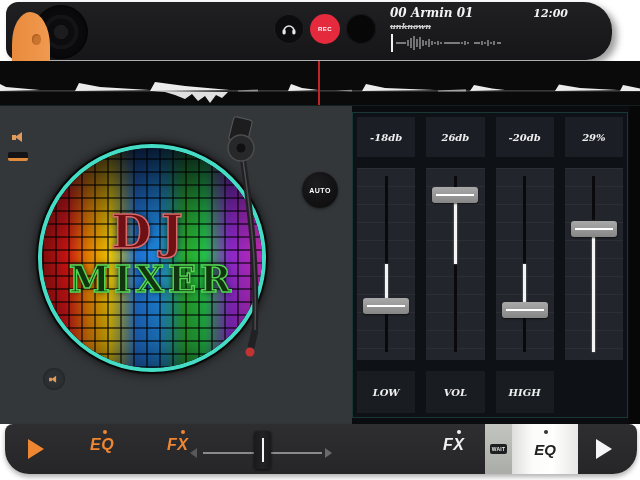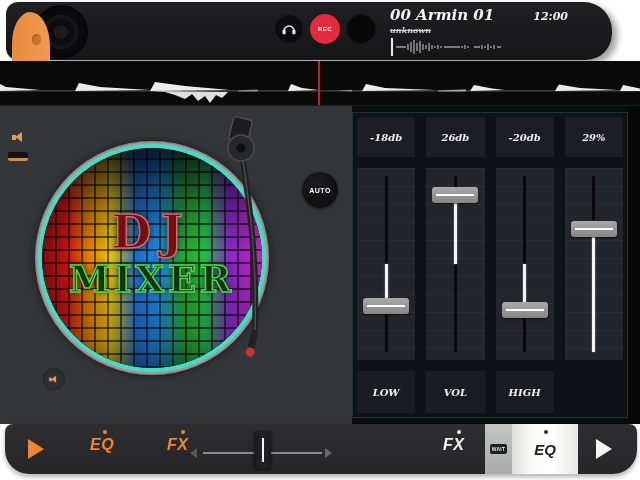--- a/index.html
+++ b/index.html
@@ -44,7 +44,7 @@
 
   .trackinfo { position:absolute; left:384px; top:4px; width:178px; }
   .ti-row { display:flex; justify-content:space-between; align-items:baseline; }
-  .ti-title { font-size:15px; color:#f2f2f2; }
+  .ti-title { font-size:12px; color:#f2f2f2; }
   .ti-time  { font-size:11px; color:#f2f2f2; }
   .ti-artist { font-size:8px; color:#cfcfcf; text-decoration:line-through; margin-top:1px; }
   .ti-wave { position:relative; margin-top:3px; width:130px; height:18px; }

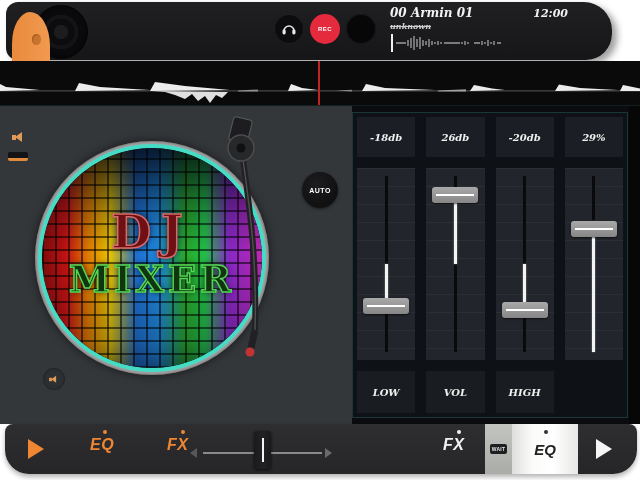--- a/index.html
+++ b/index.html
@@ -74,7 +74,7 @@
   }
   .disc {
     position:absolute; left:35px; top:35px; width:234px; height:234px; border-radius:50%;
-    background:#a3a3a3;
+    background:#000000;
     box-shadow:0 0 10px rgba(0,0,0,.6), inset 0 0 3px #555;
     padding:3px;
   }

